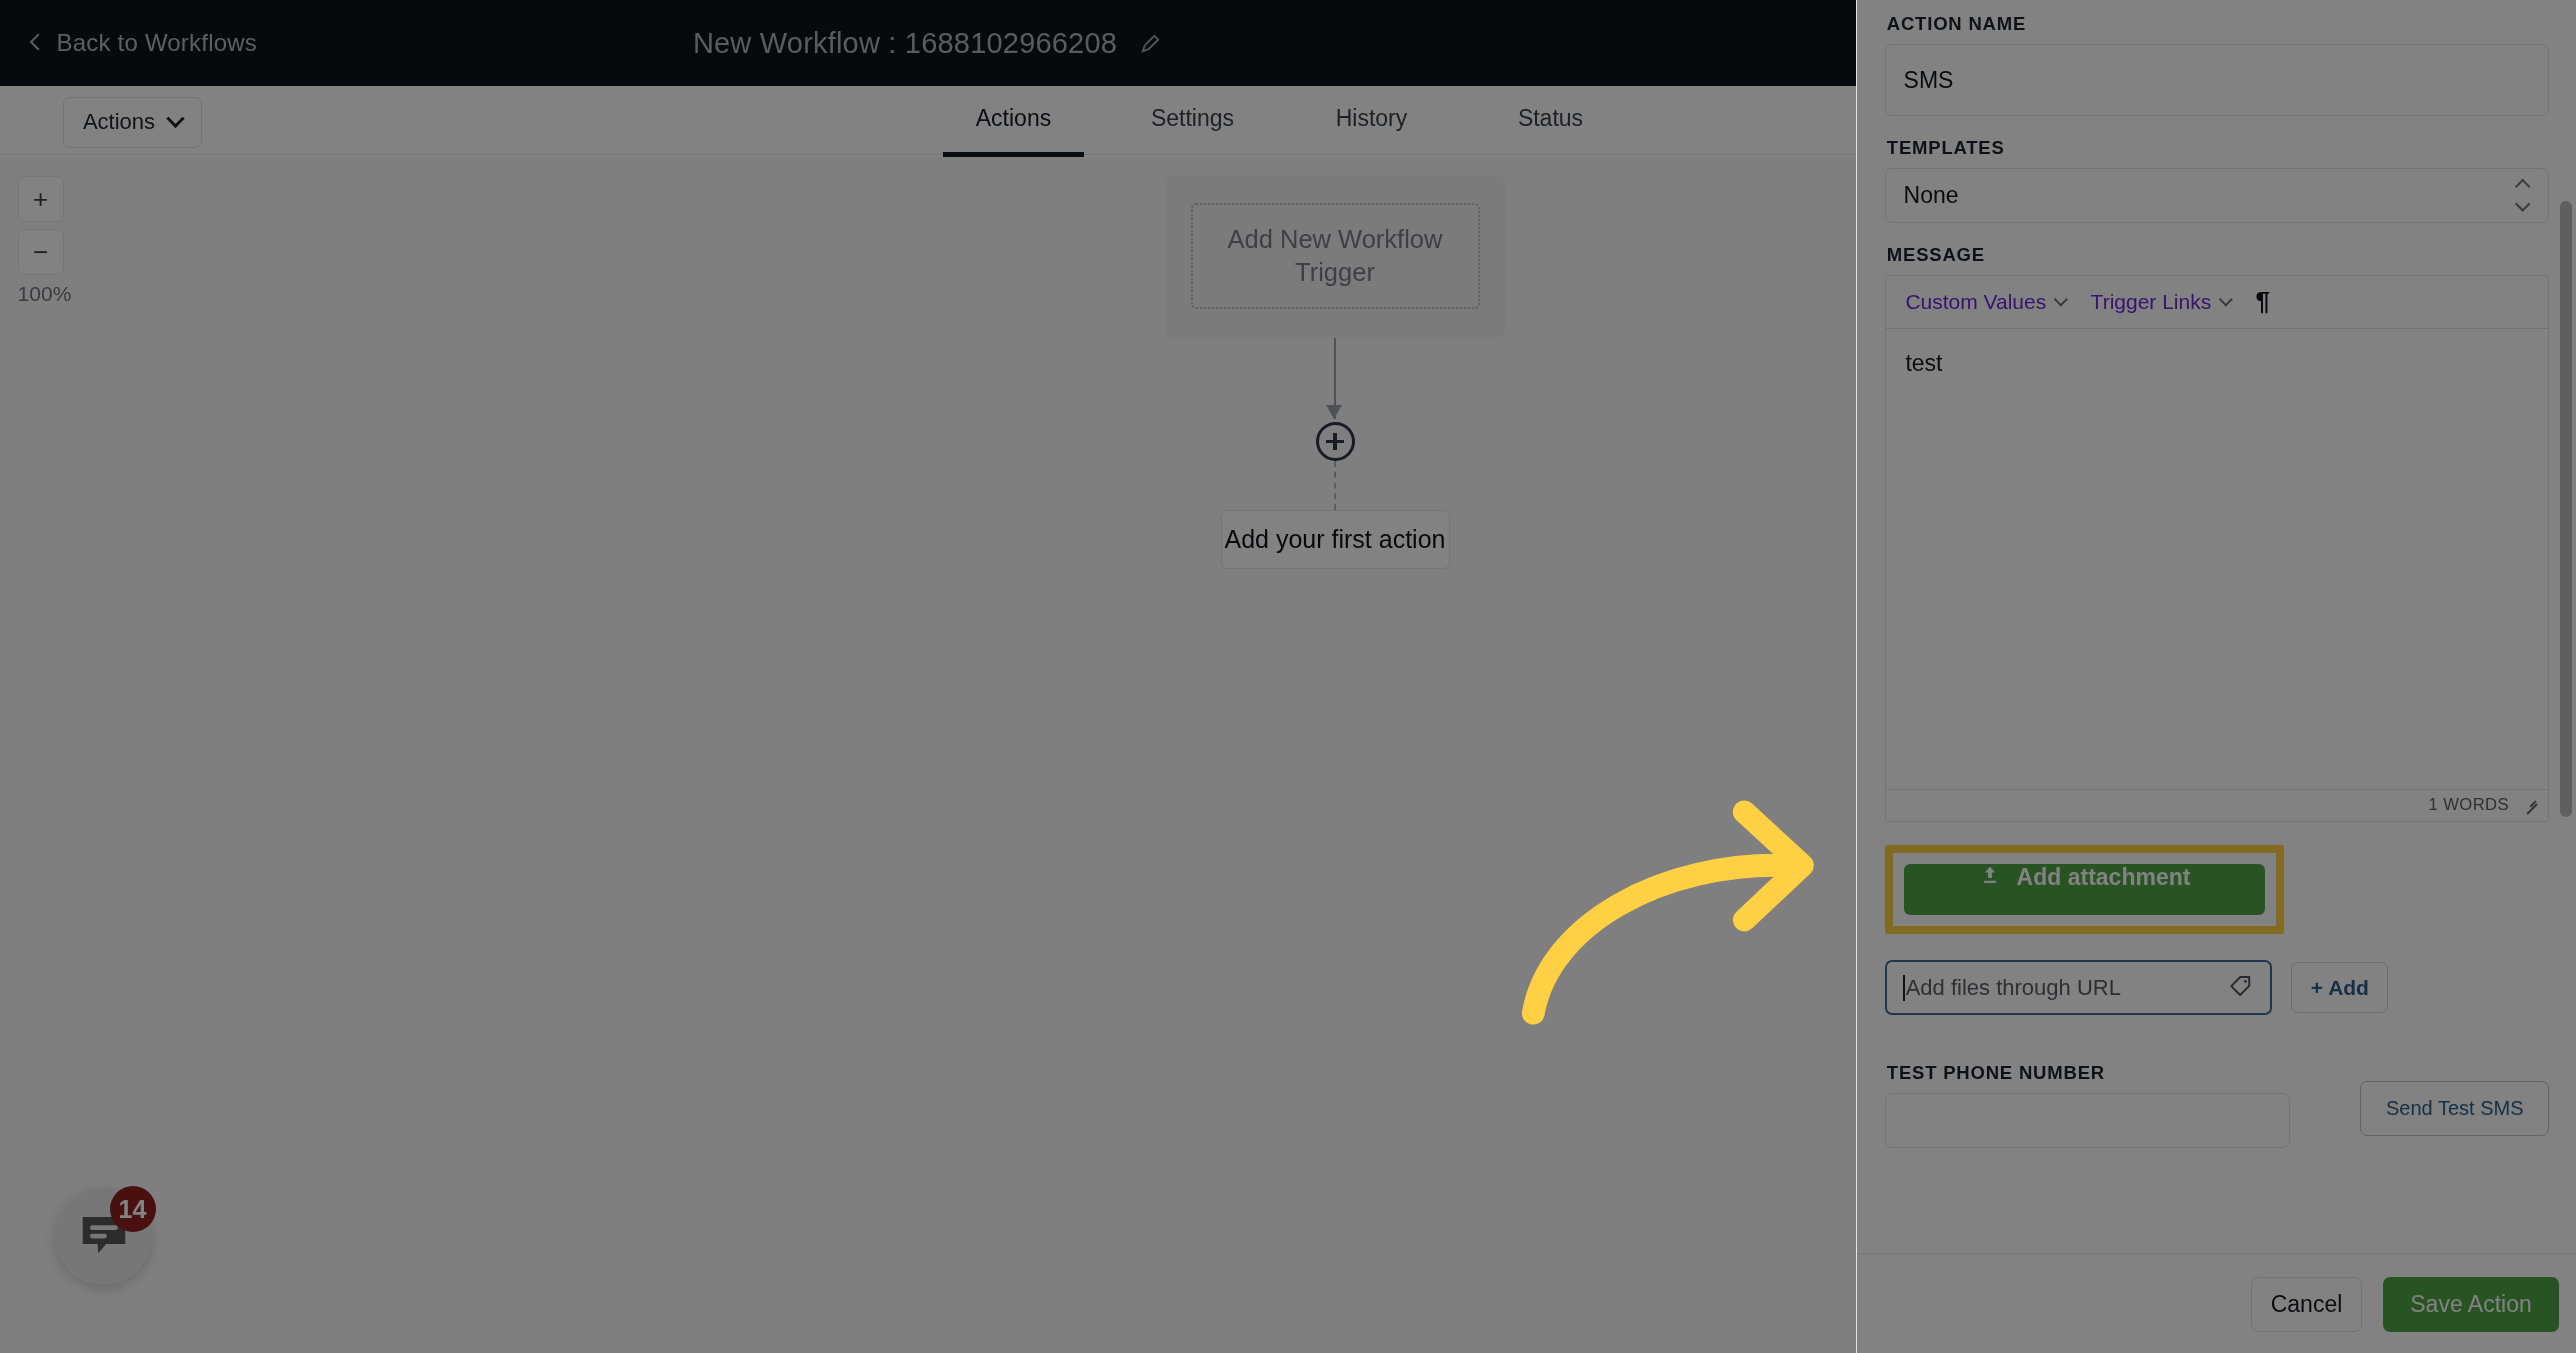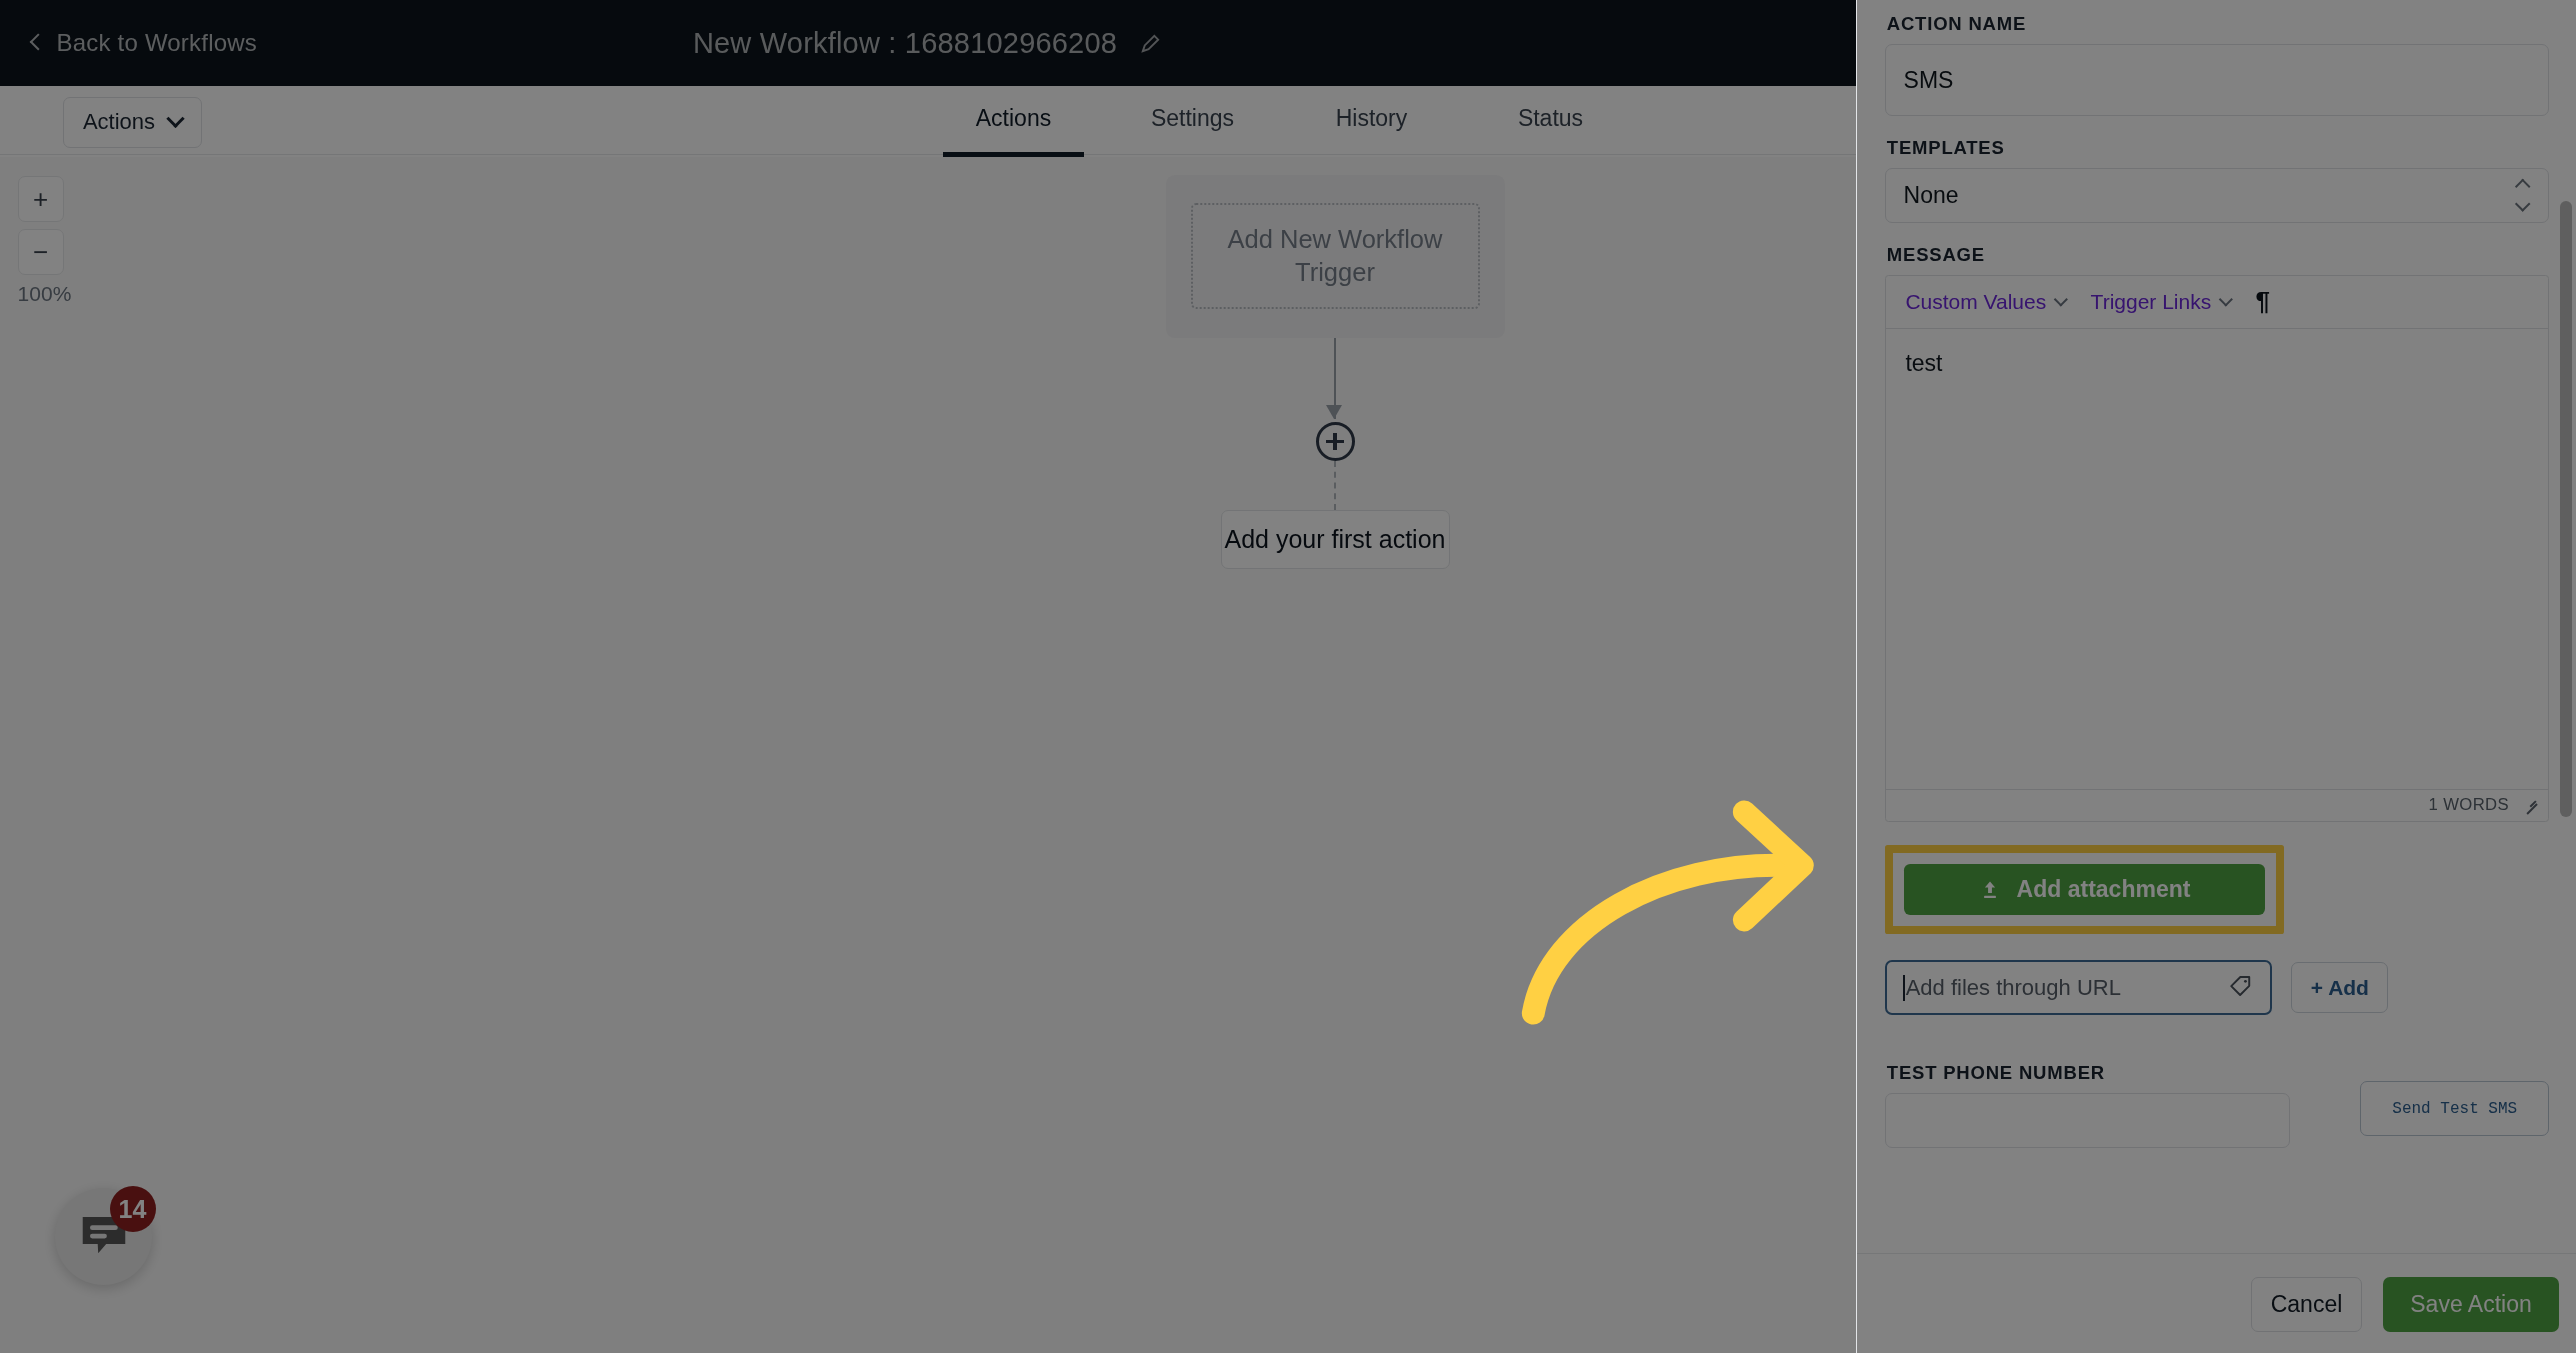--- a/index.html
+++ b/index.html
@@ -243,7 +243,7 @@
   }
   .attach-btn {
     width: 100%; height: 51px; background: #4fa343; border-radius: 6.2px;
-    display: flex; align-items: center; justify-content: center; gap: 16px;
+    display: flex; justify-content: center; gap: 16px;
     color: #fff; font-size: 23px; font-weight: 700; cursor: pointer;
     border: none; font-family: "Liberation Sans", sans-serif;
   }

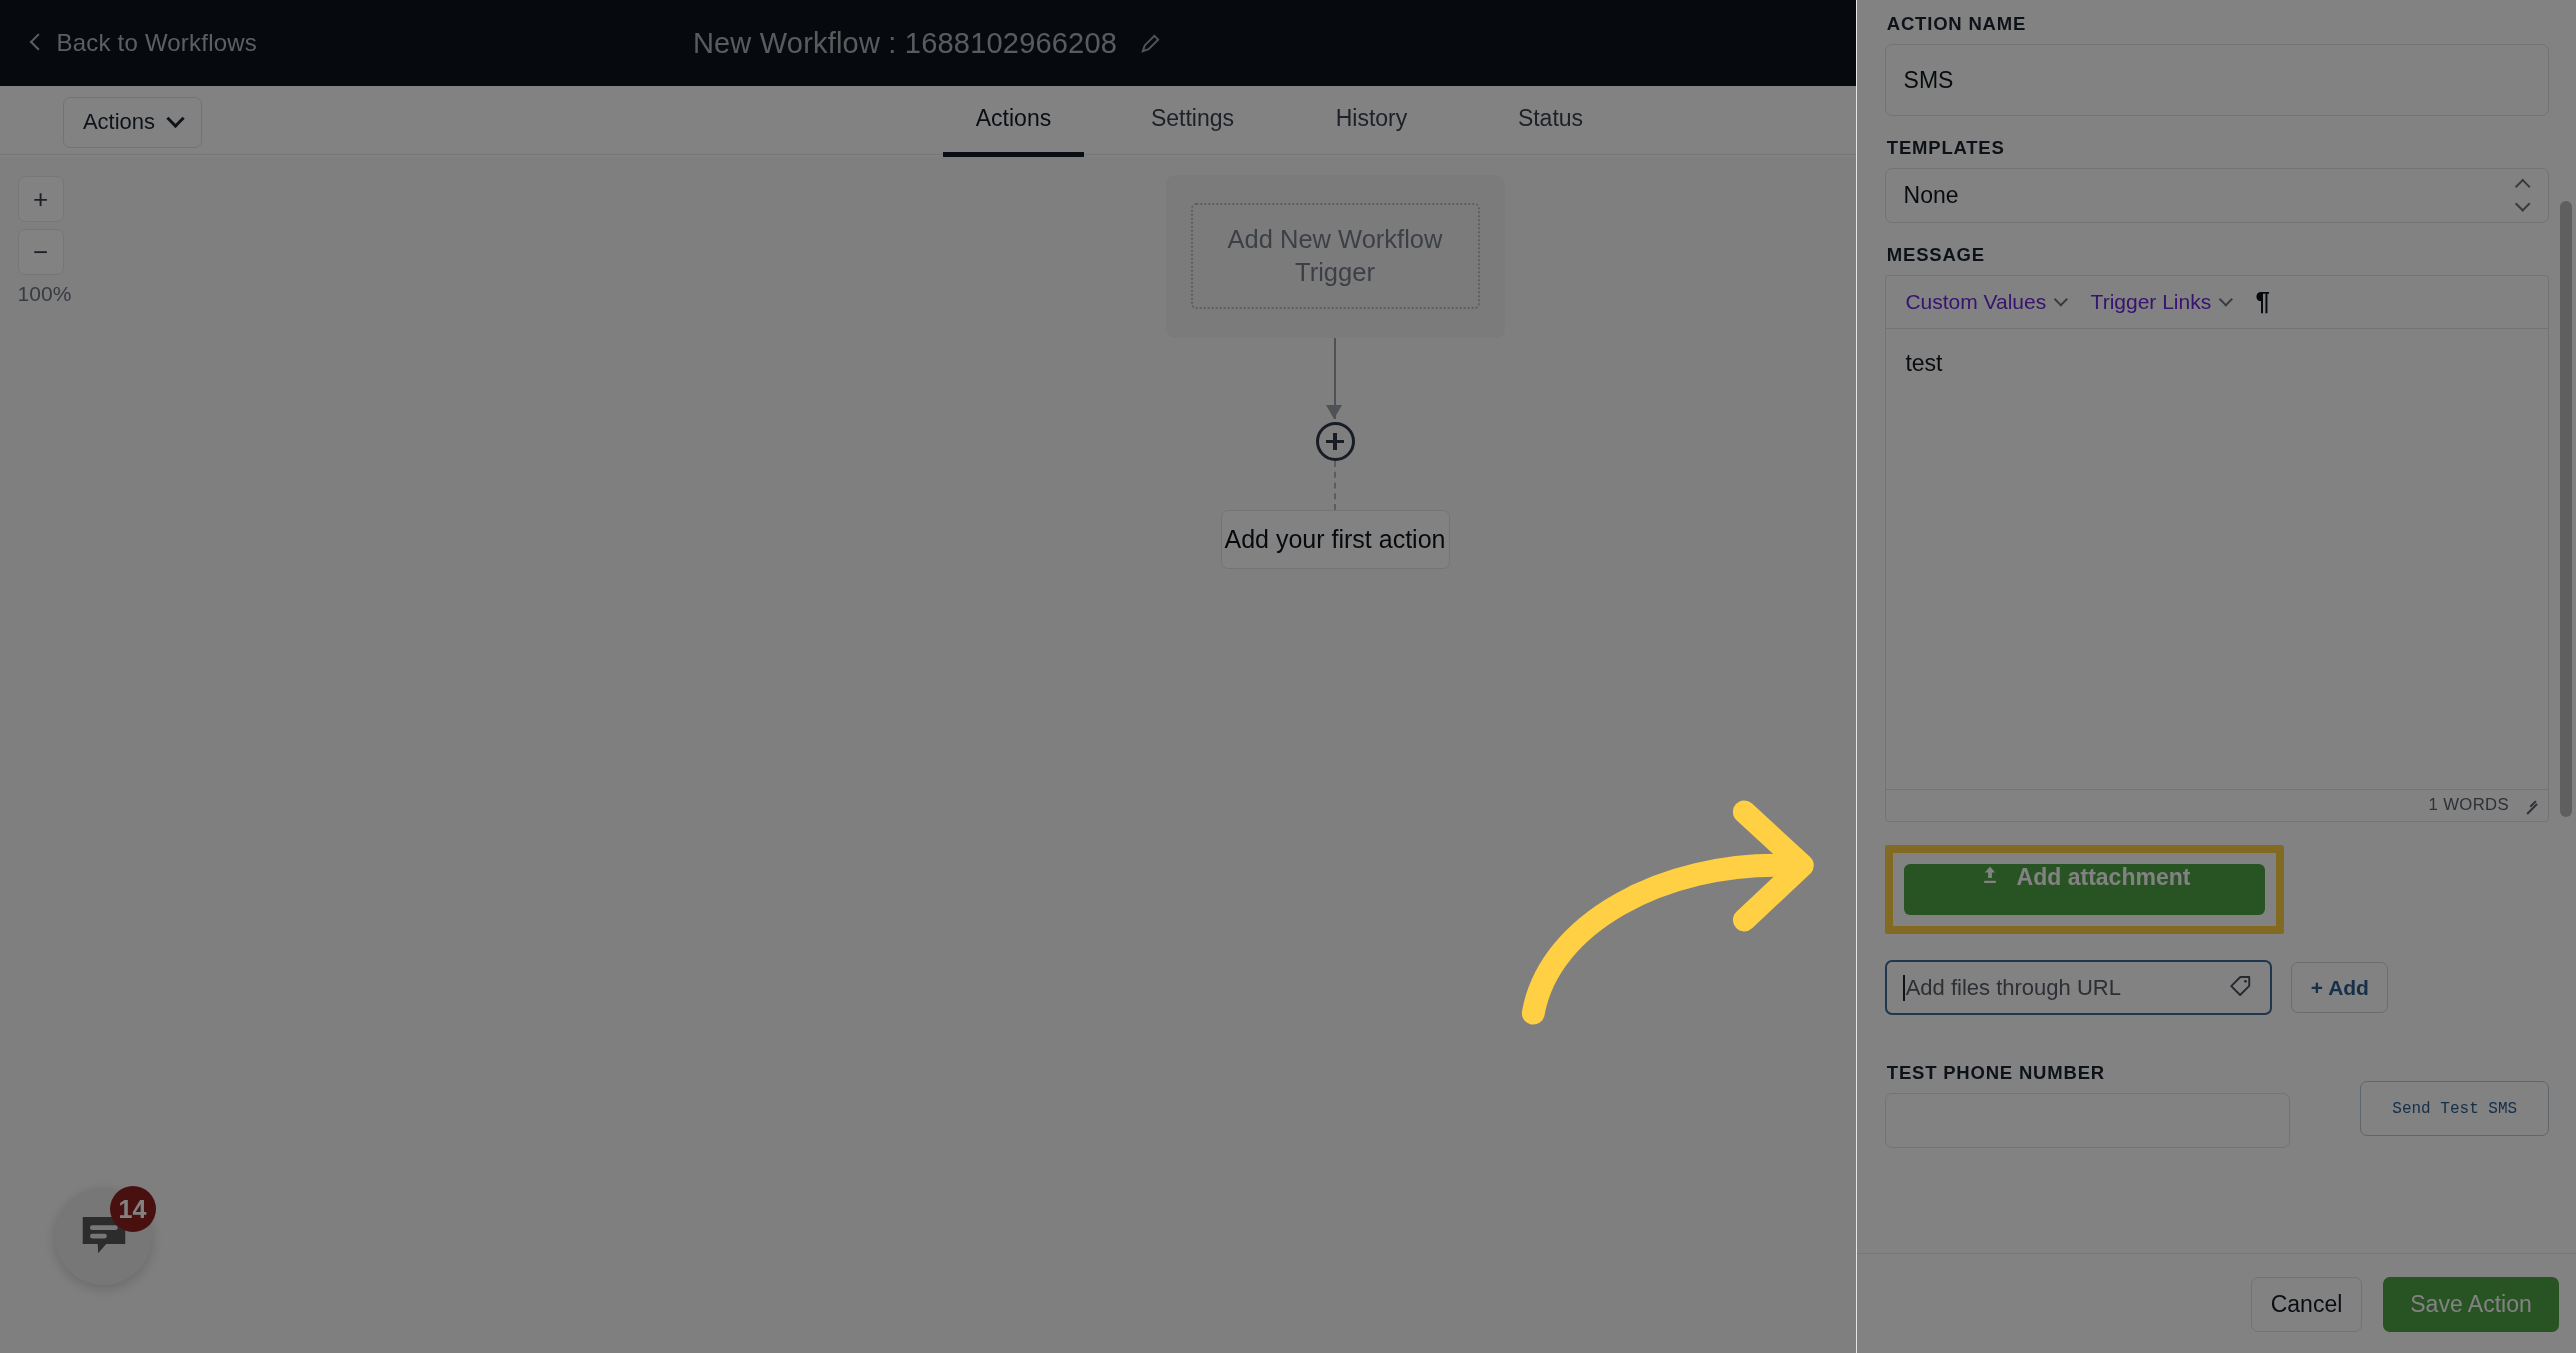--- a/index.html
+++ b/index.html
@@ -282,8 +282,8 @@
   .send-sms-btn {
     margin-left: 62px; margin-top: 33px;
     width: 192px; height: 55px; border: 1.8px solid #b9c6d3; border-radius: 7px;
-    background: #fff; color: #2c5f8f; font-size: 16px; cursor: pointer;
-    font-family: Liberation Mono, monospace;
+    background: #fff; color: #2c5f8f; font-size: 20px; cursor: pointer;
+    font-family: Liberation Sans, sans-serif;
   }
 
   

